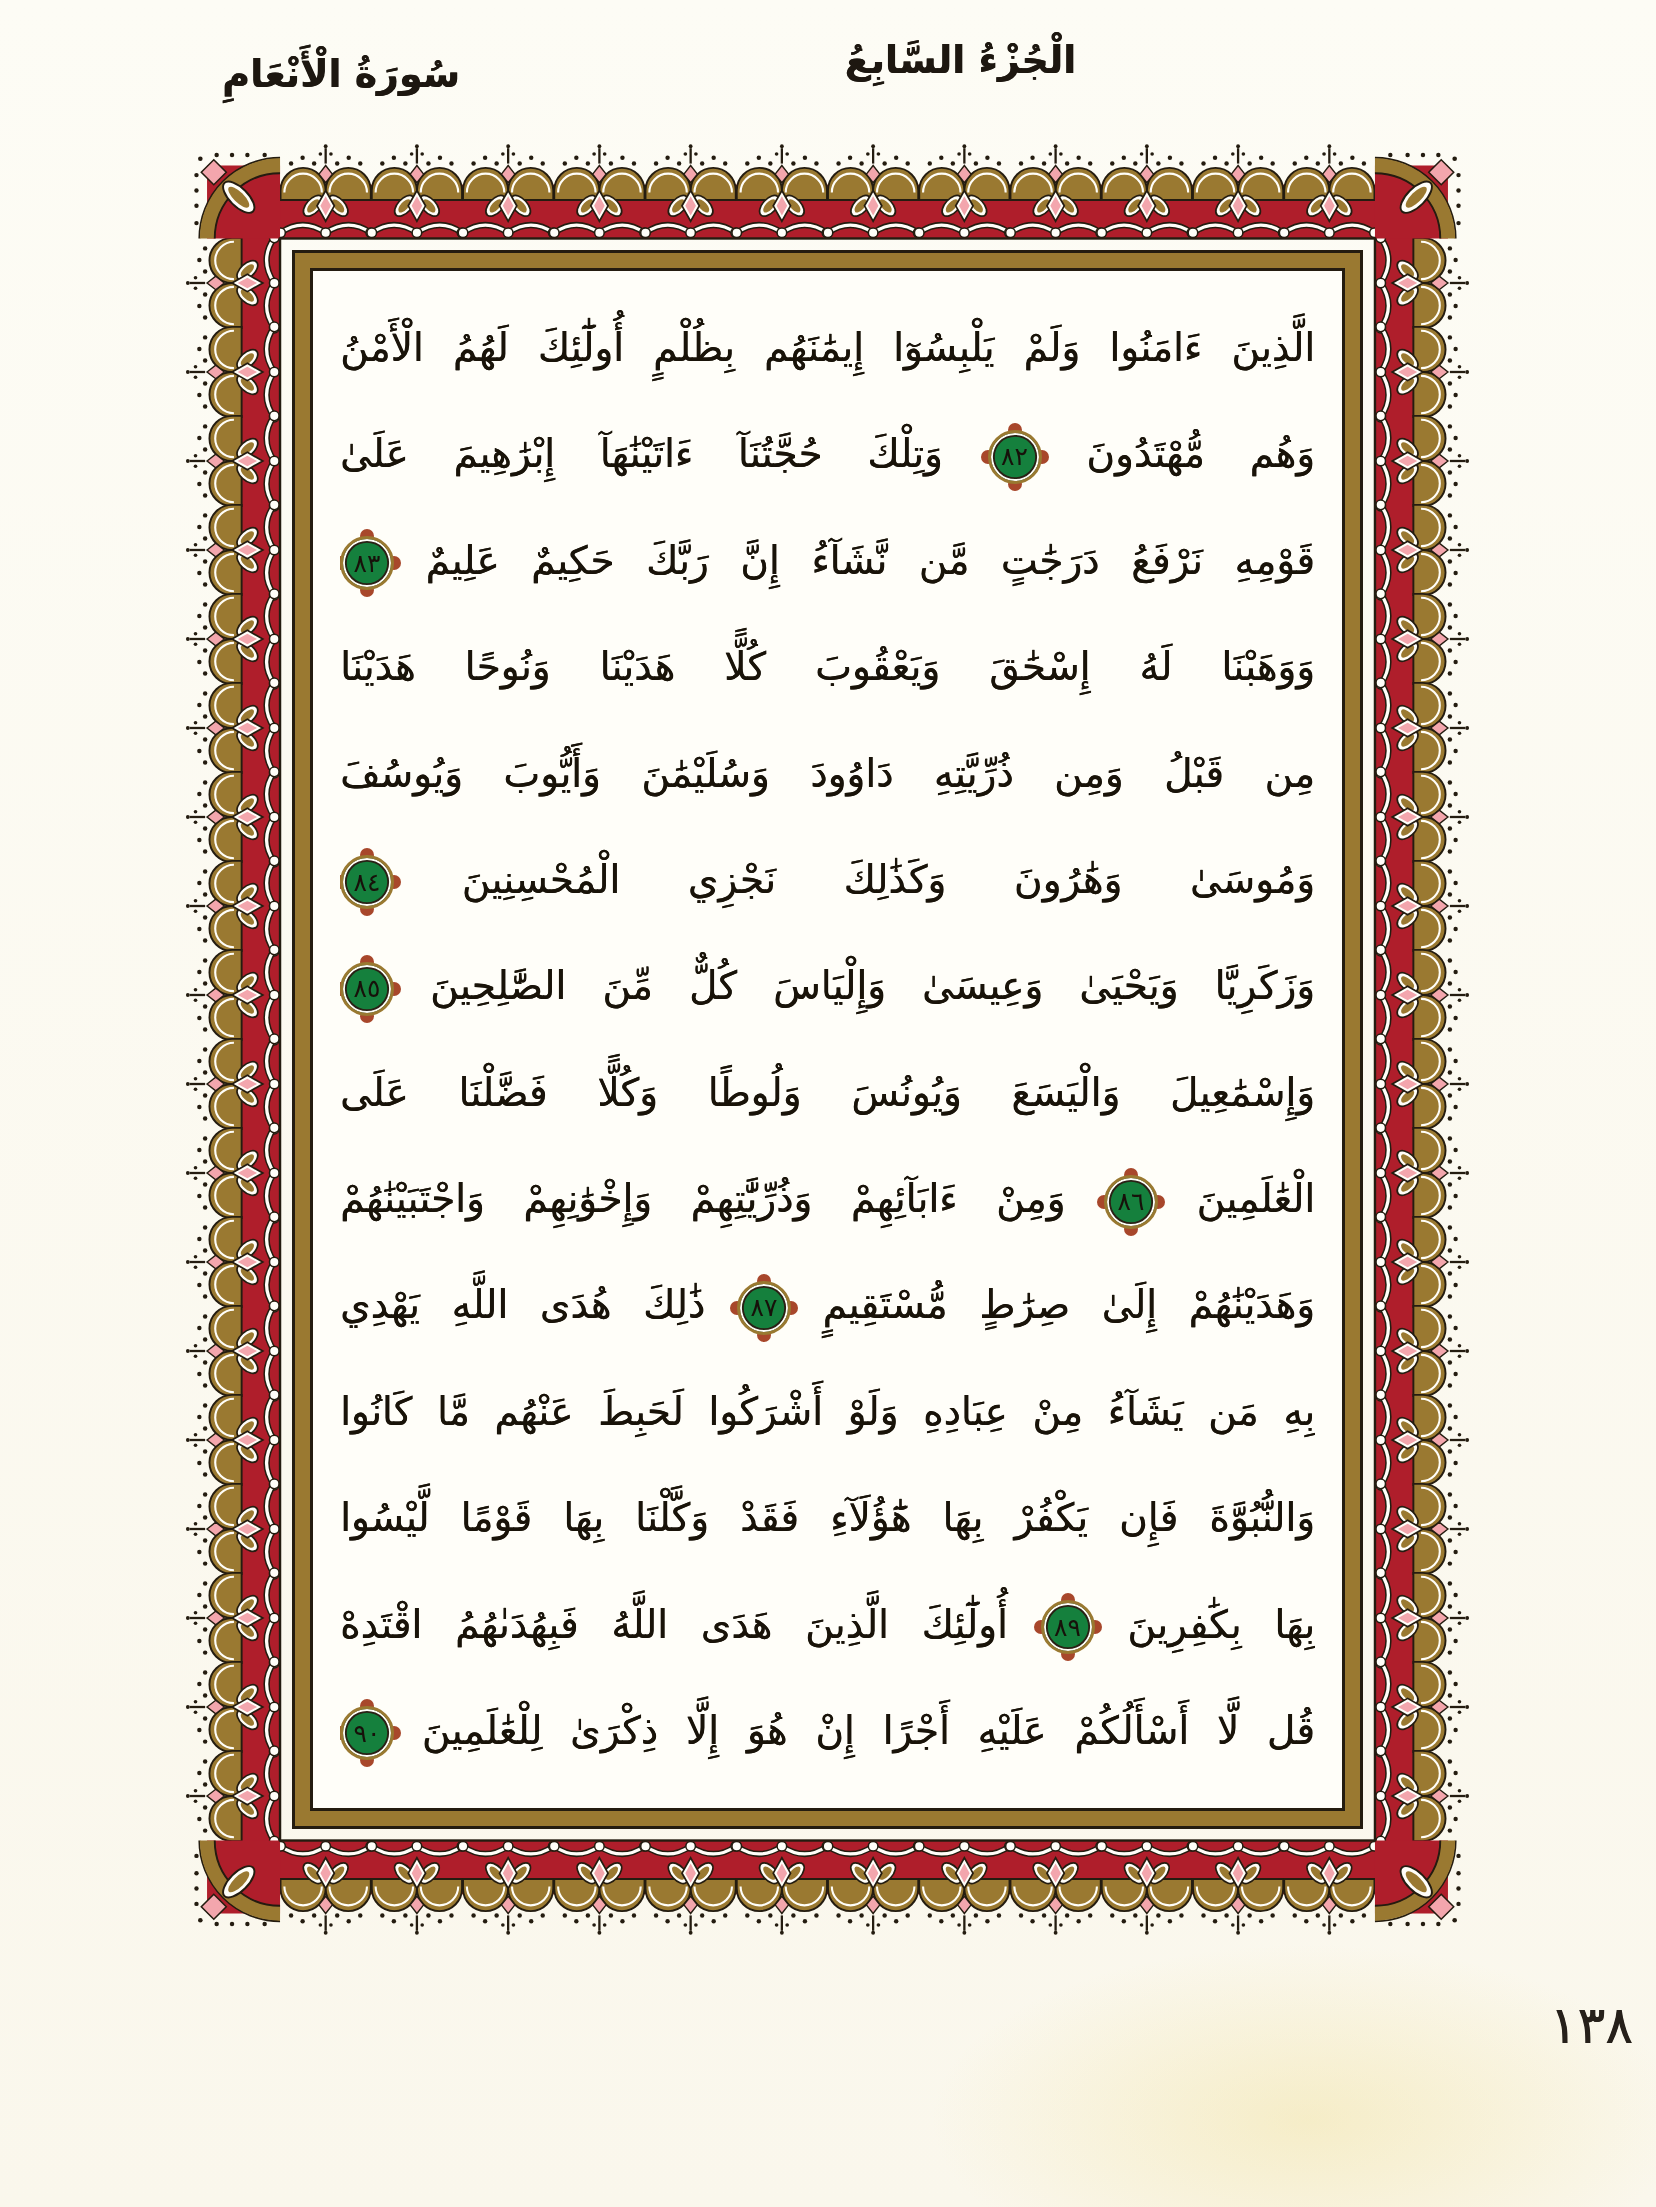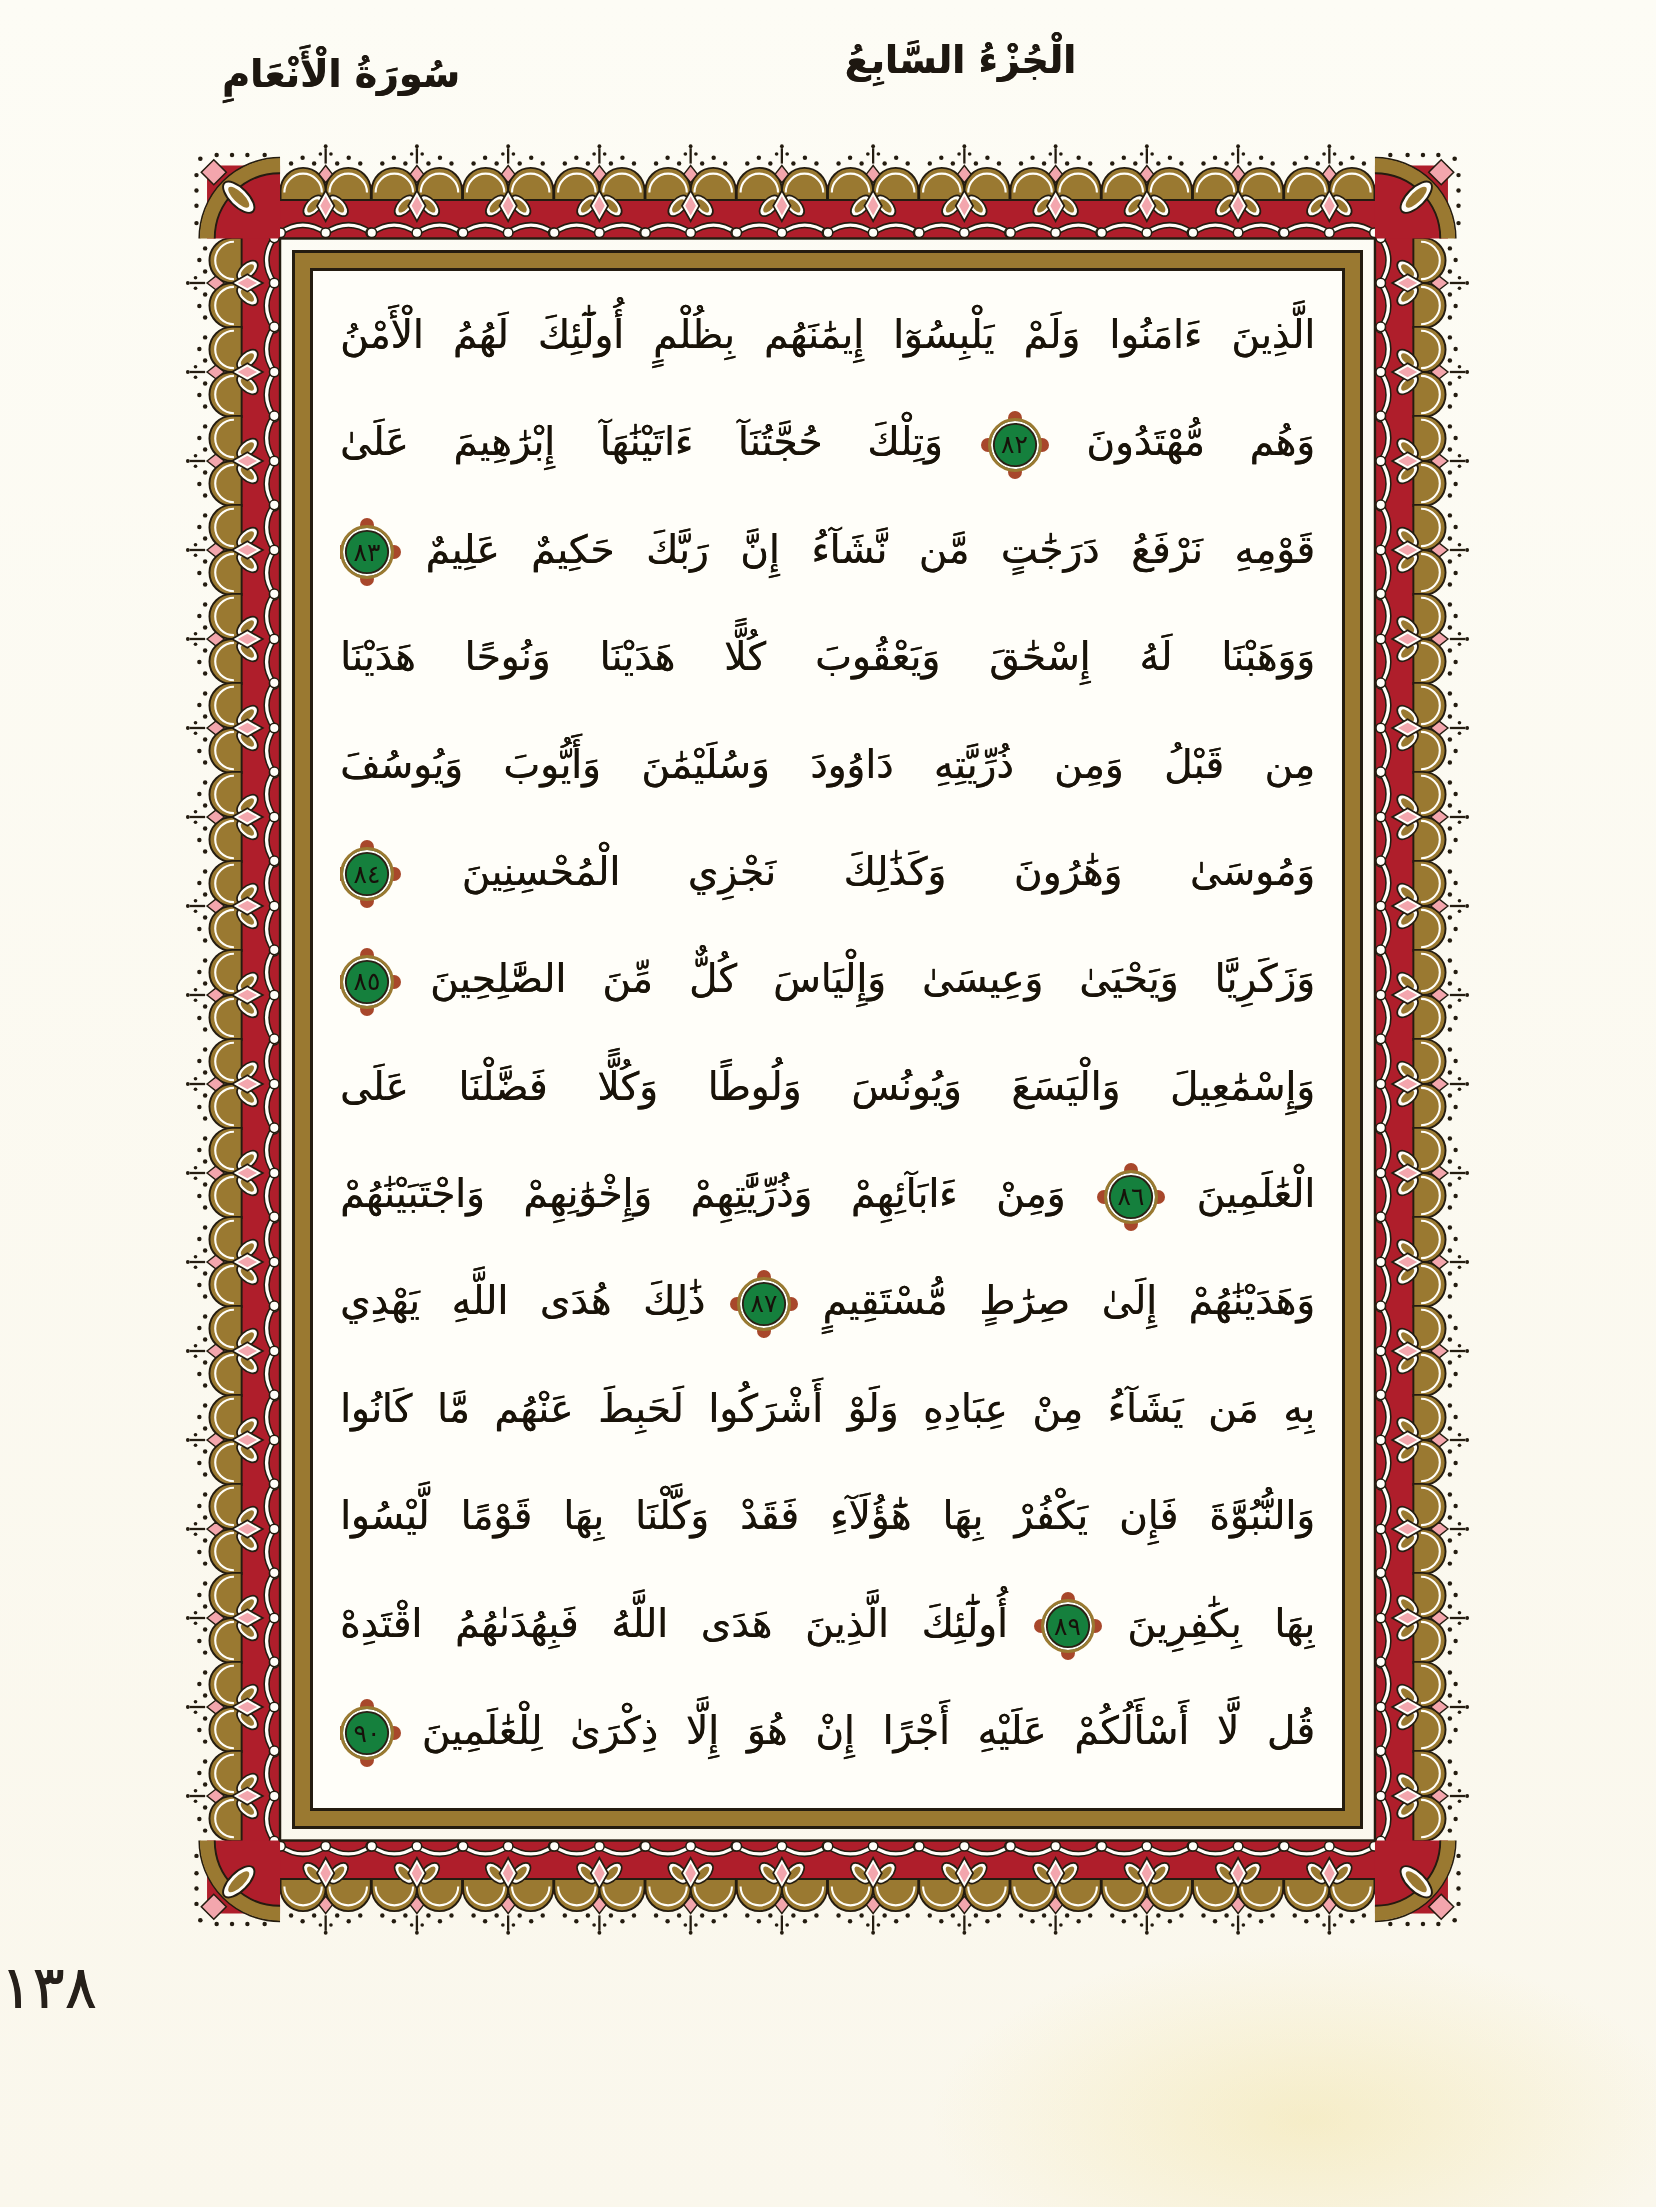--- a/index.html
+++ b/index.html
@@ -46,7 +46,7 @@
     border:3.8px solid #241C10;
     box-sizing:border-box;
     background:#FFFEF9;
-    padding:16px 27px 29px 27px;
+    padding:29px 27px 29px 27px;
     display:flex;flex-direction:column;justify-content:space-between;
   }
   .quran-line{

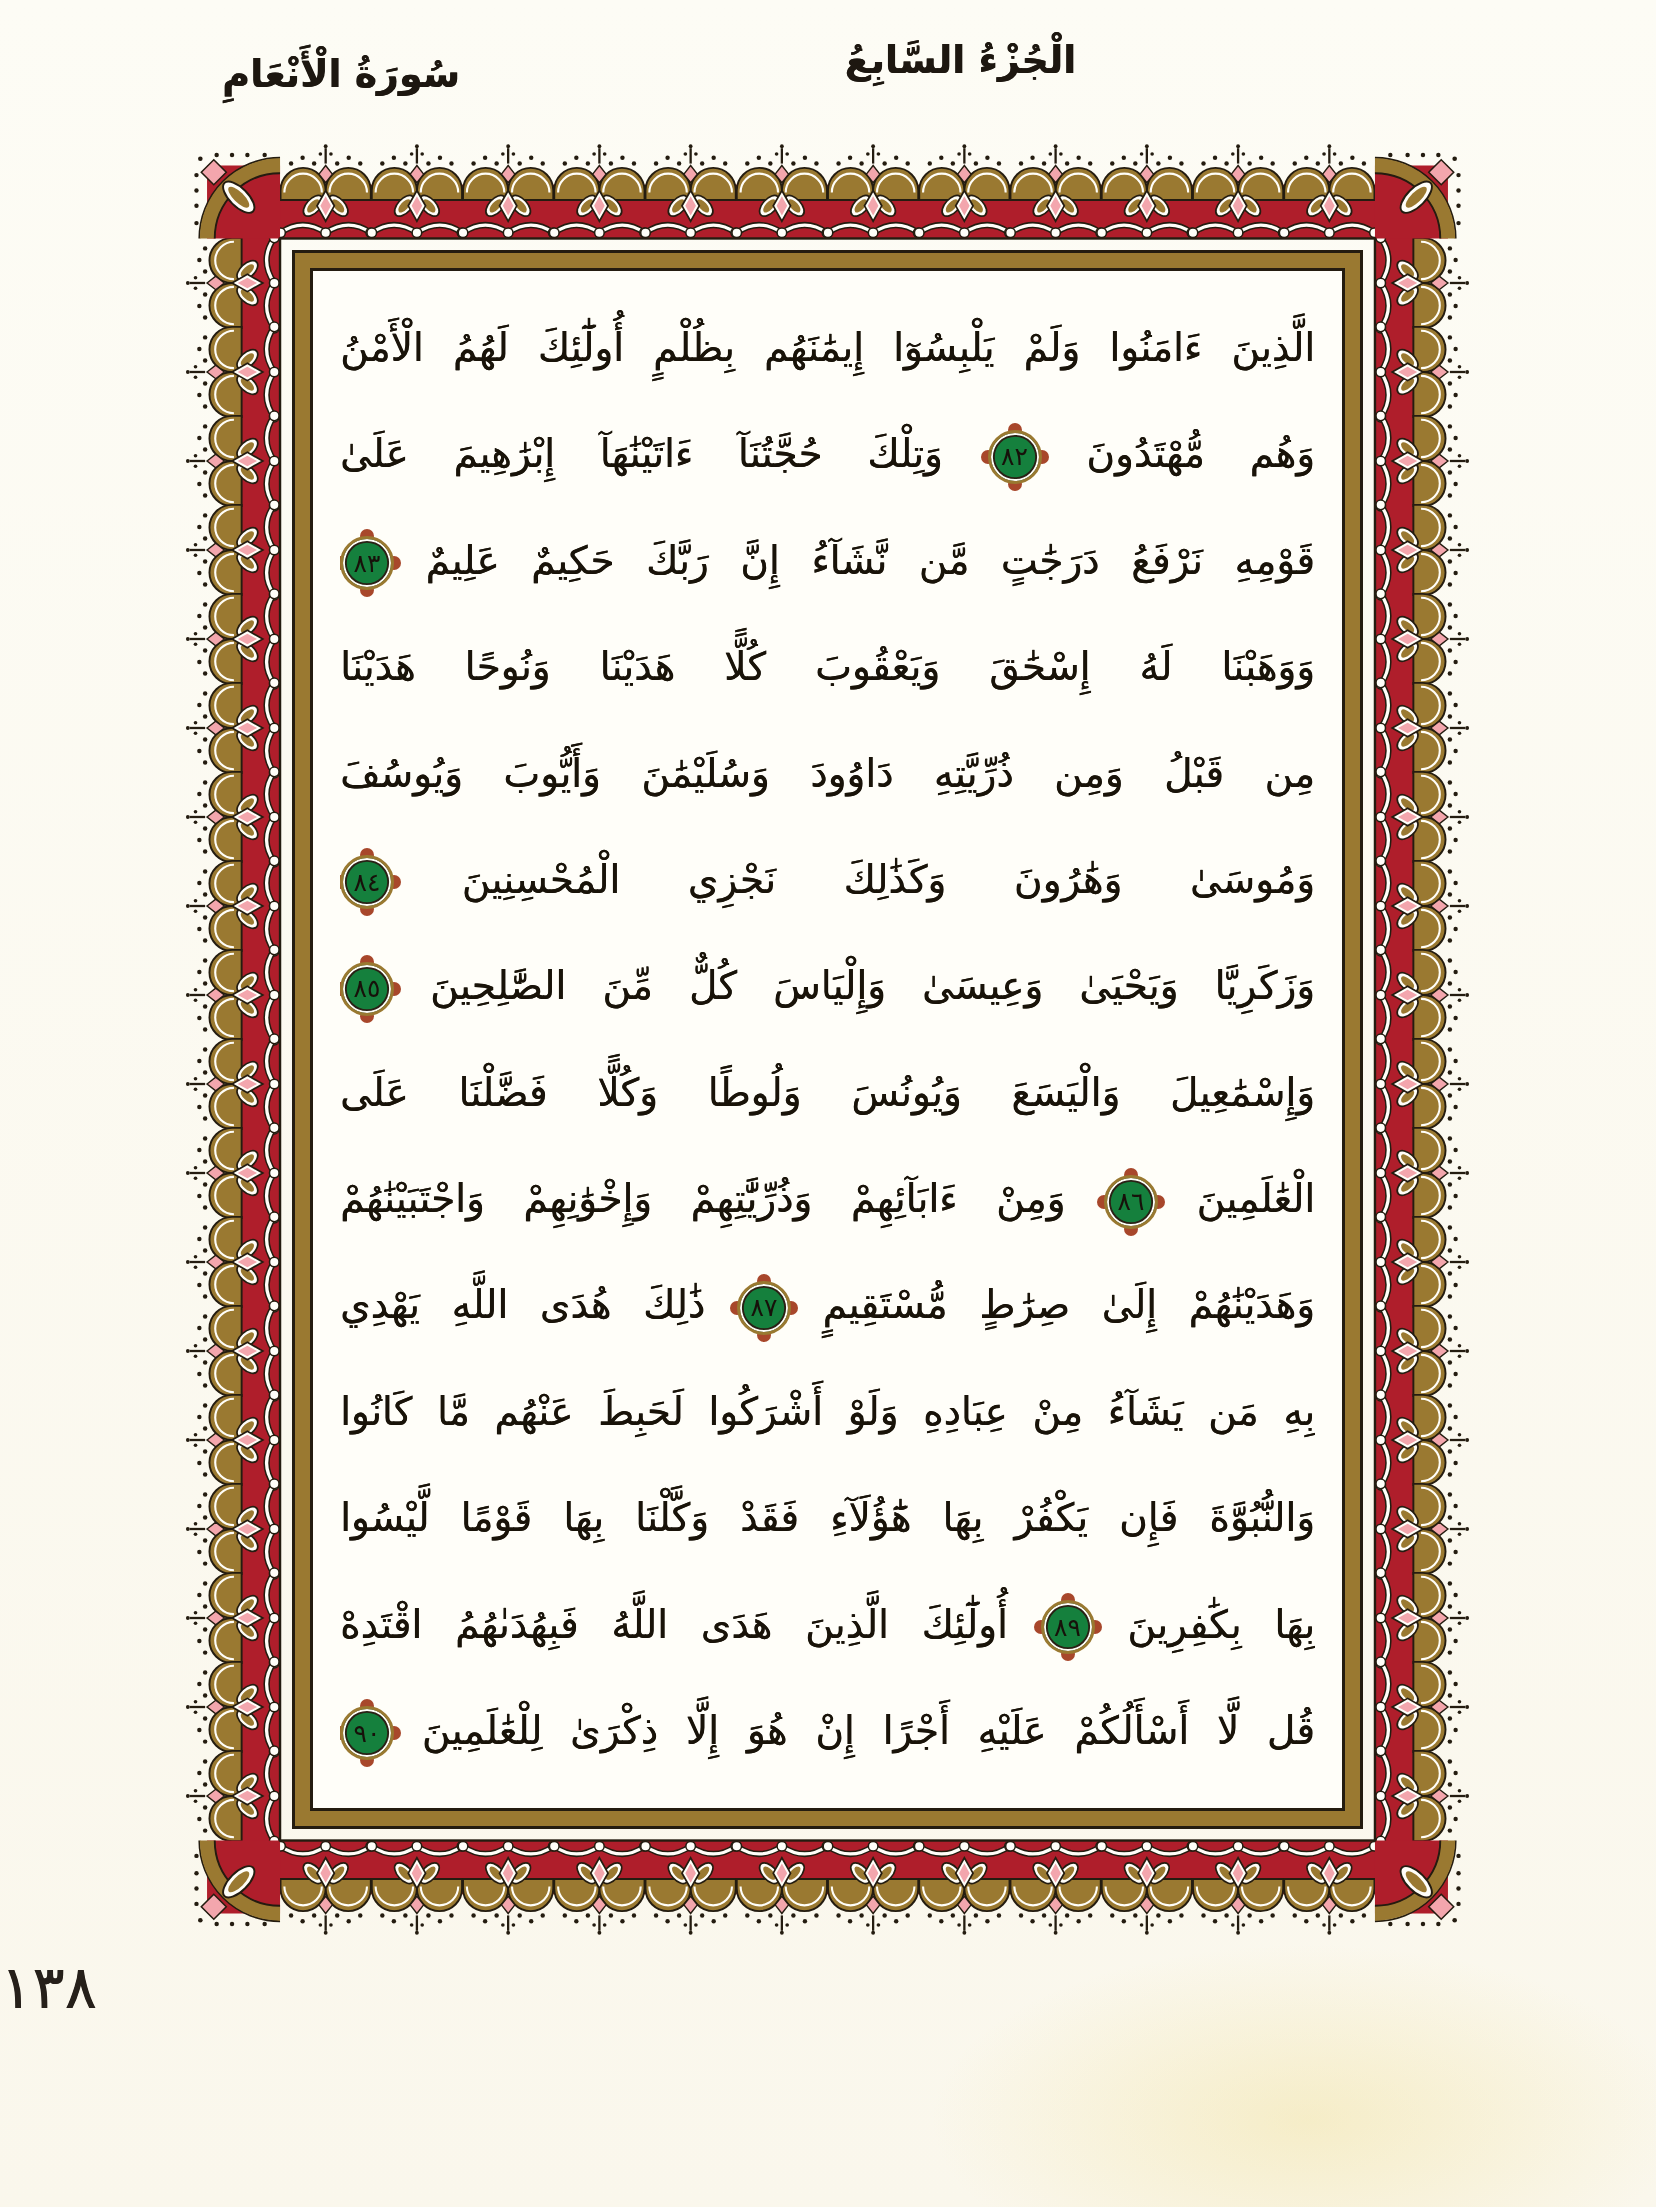--- a/index.html
+++ b/index.html
@@ -85,9 +85,9 @@
   .page-number{
     position:absolute;
     left:0;right:23px;
-    top:1952px;
-    text-align:left;
-    font-size:60px;
+    top:1995px;
+    text-align:right;
+    font-size:52px;
     letter-spacing:5.8px;
     color:#26201a;
     text-shadow:0.5px 0 0 currentColor;

